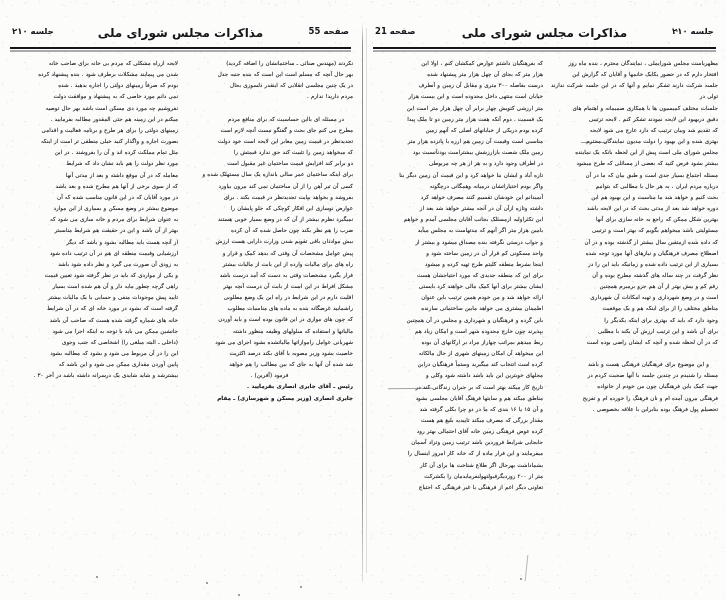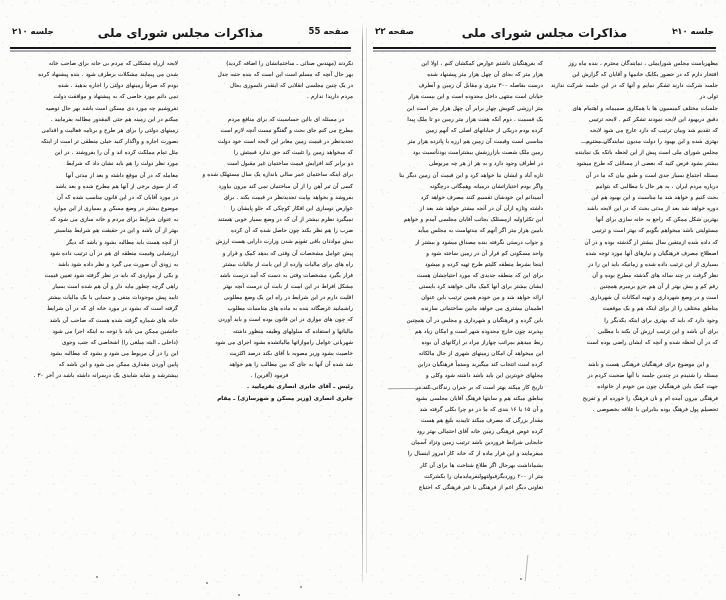--- a/index.html
+++ b/index.html
@@ -121,7 +121,7 @@
         <div class="h-center">
           <span>مذاکرات مجلس شورای ملی</span>
         </div>
-        <div class="h-left">صفحه ۳۳</div>
+        <div class="h-left">صفحه 21</div>
       </div>
       <div class="rule-wrap">
         <div class="rule"></div>

